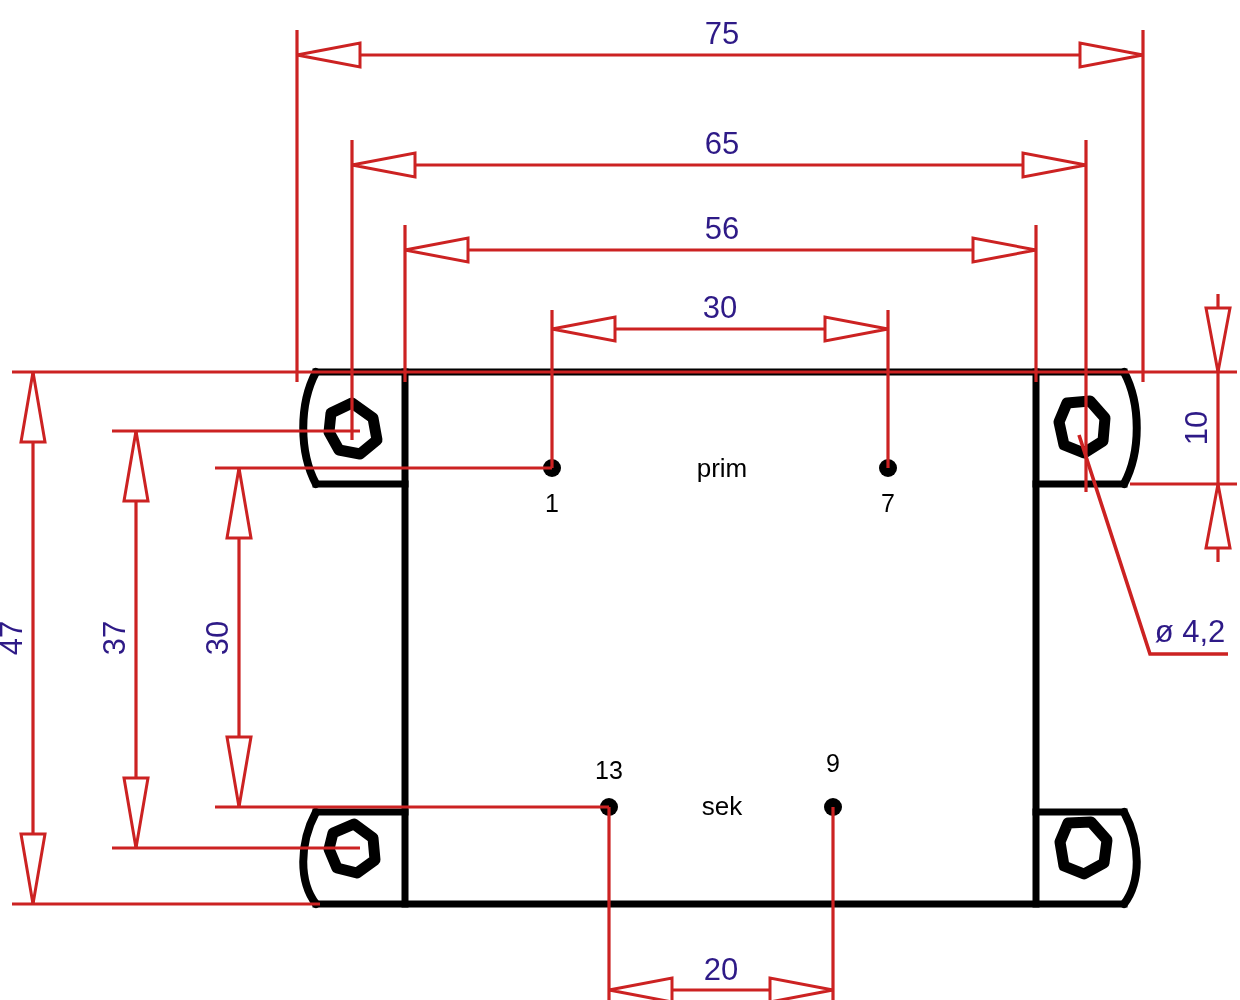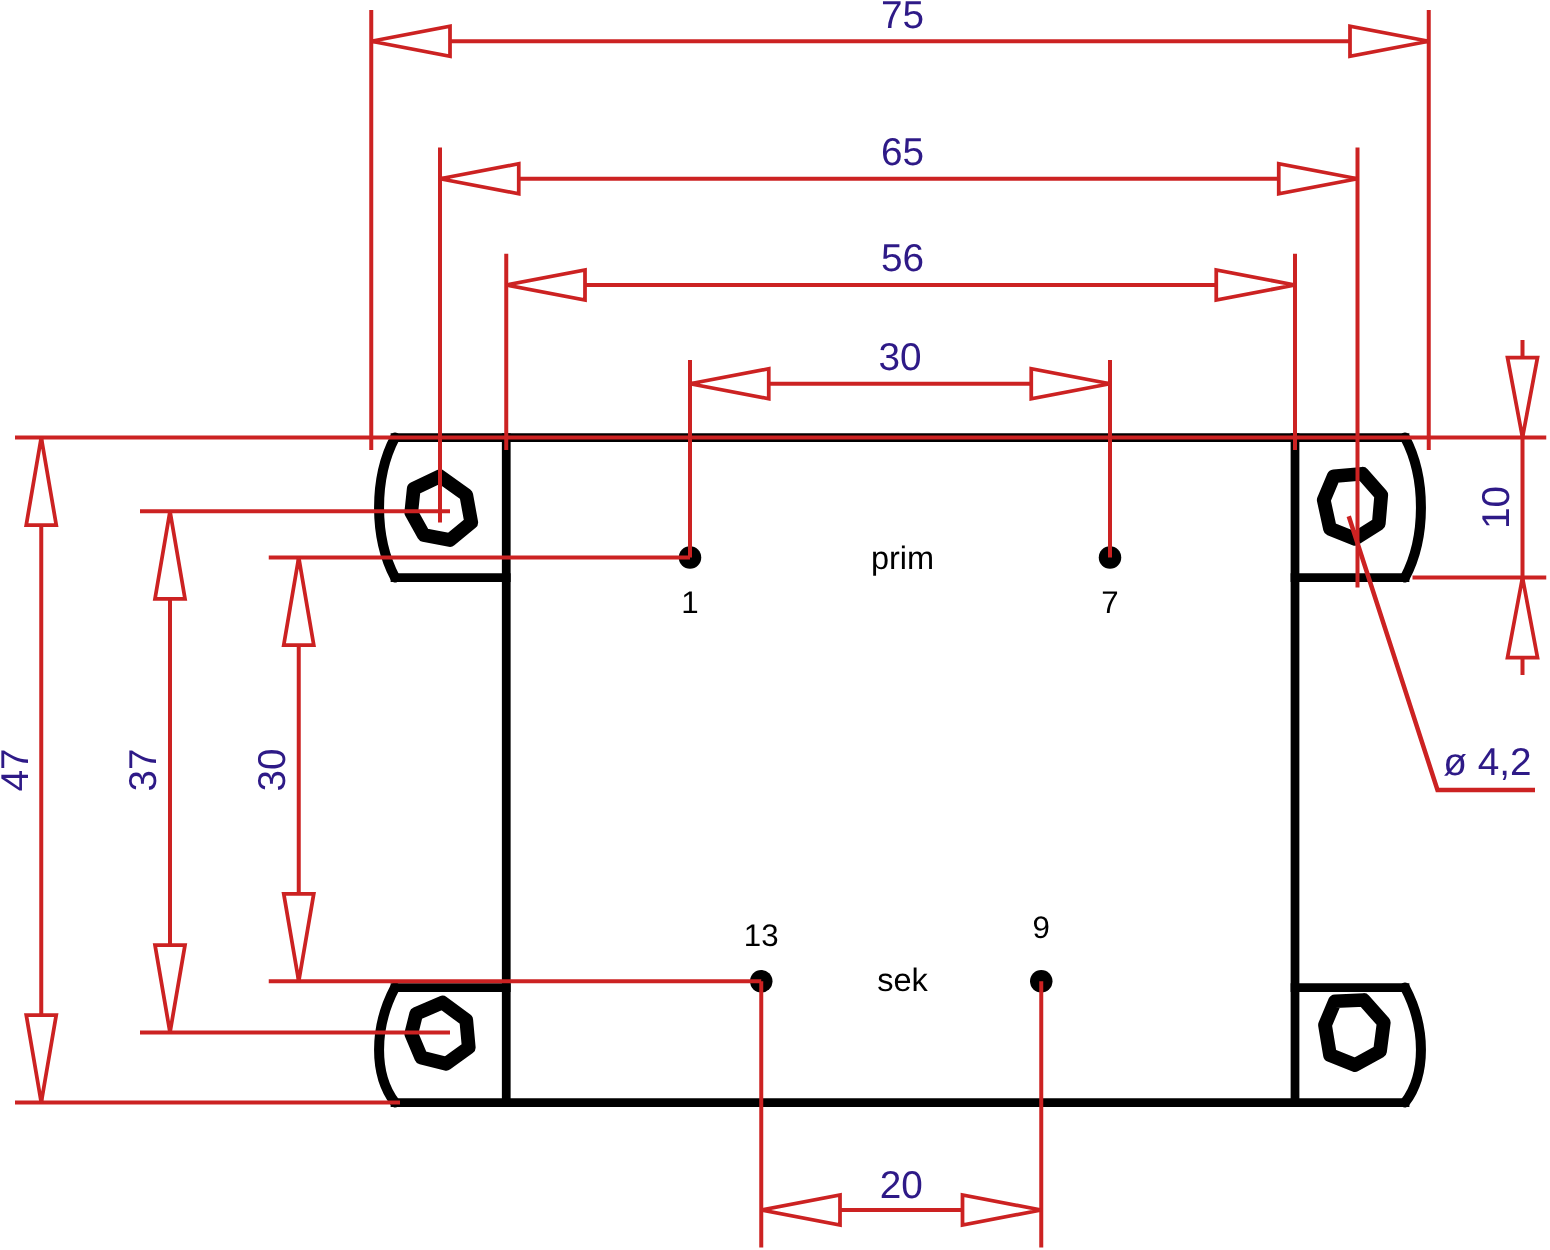--- a/index.html
+++ b/index.html
@@ -18,6 +18,7 @@
     position: relative;
     width: 1240px;
     height: 716px;
+    margin-top: 22px;
   }
   svg#drawing {
     display: block;

